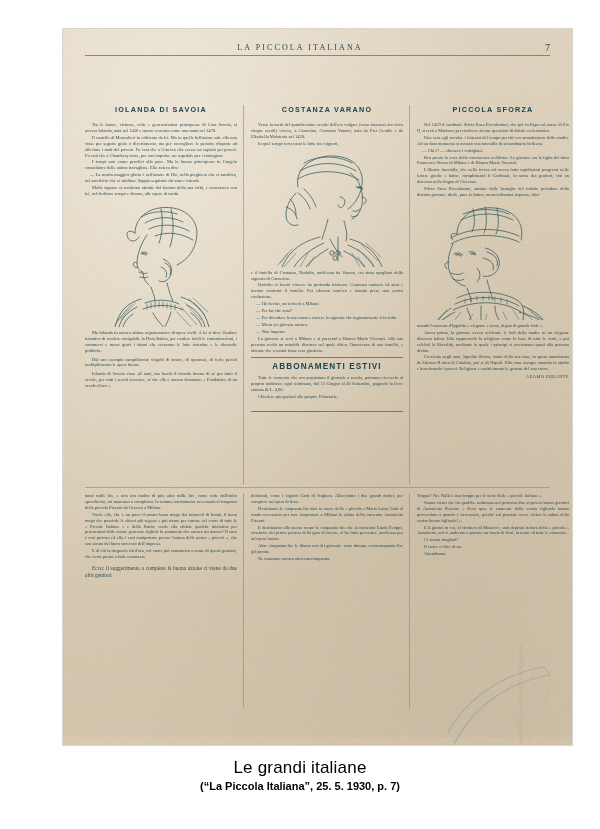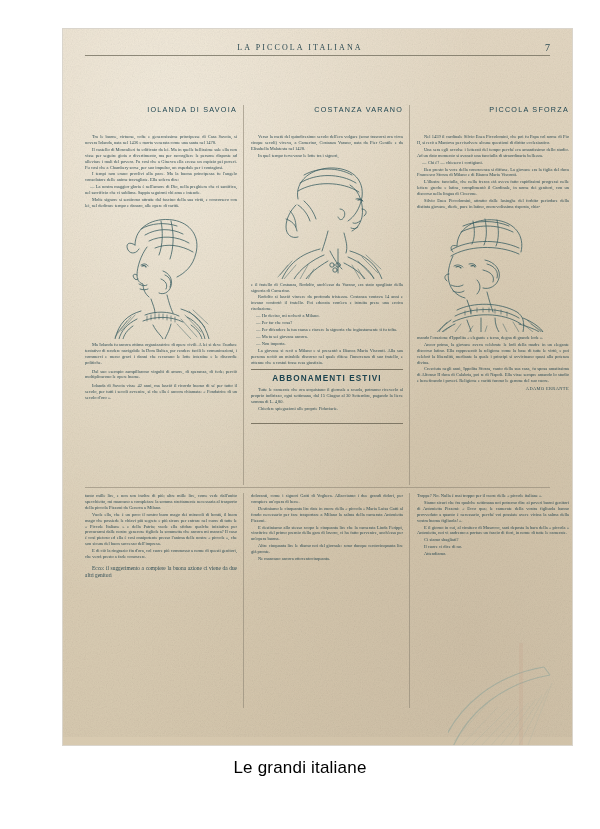--- a/index.html
+++ b/index.html
@@ -52,9 +52,9 @@
   .col.c2{left:188px;}
   .col.c3{left:354px;}
   .colhead{
-    text-align:right;font-family:"Liberation Sans",sans-serif;
-    font-size:7.2px;font-weight:400;letter-spacing:1.25px;color:#1d4450;
-    margin-bottom:20px;white-space:nowrap;
+    text-align:center;font-family:"Liberation Sans",sans-serif;
+    font-size:7.2px;font-weight:700;letter-spacing:1.25px;color:#1d4450;
+    margin-bottom:8px;white-space:nowrap;
   }
   p.t{
     margin:0 0 1px 0;text-align:justify;

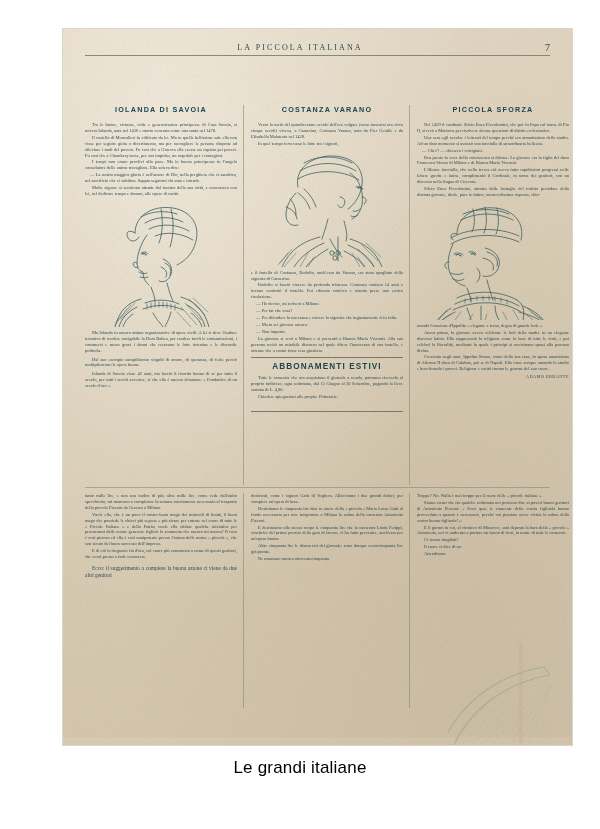--- a/index.html
+++ b/index.html
@@ -333,6 +333,7 @@
 
 <div class="caption">
   <div class="l1">Le grandi italiane</div>
+  <div class="l2">(“La Piccola Italiana”,  25. 5. 1930, p. 7)</div>
 </div>
 
 </body></html>

